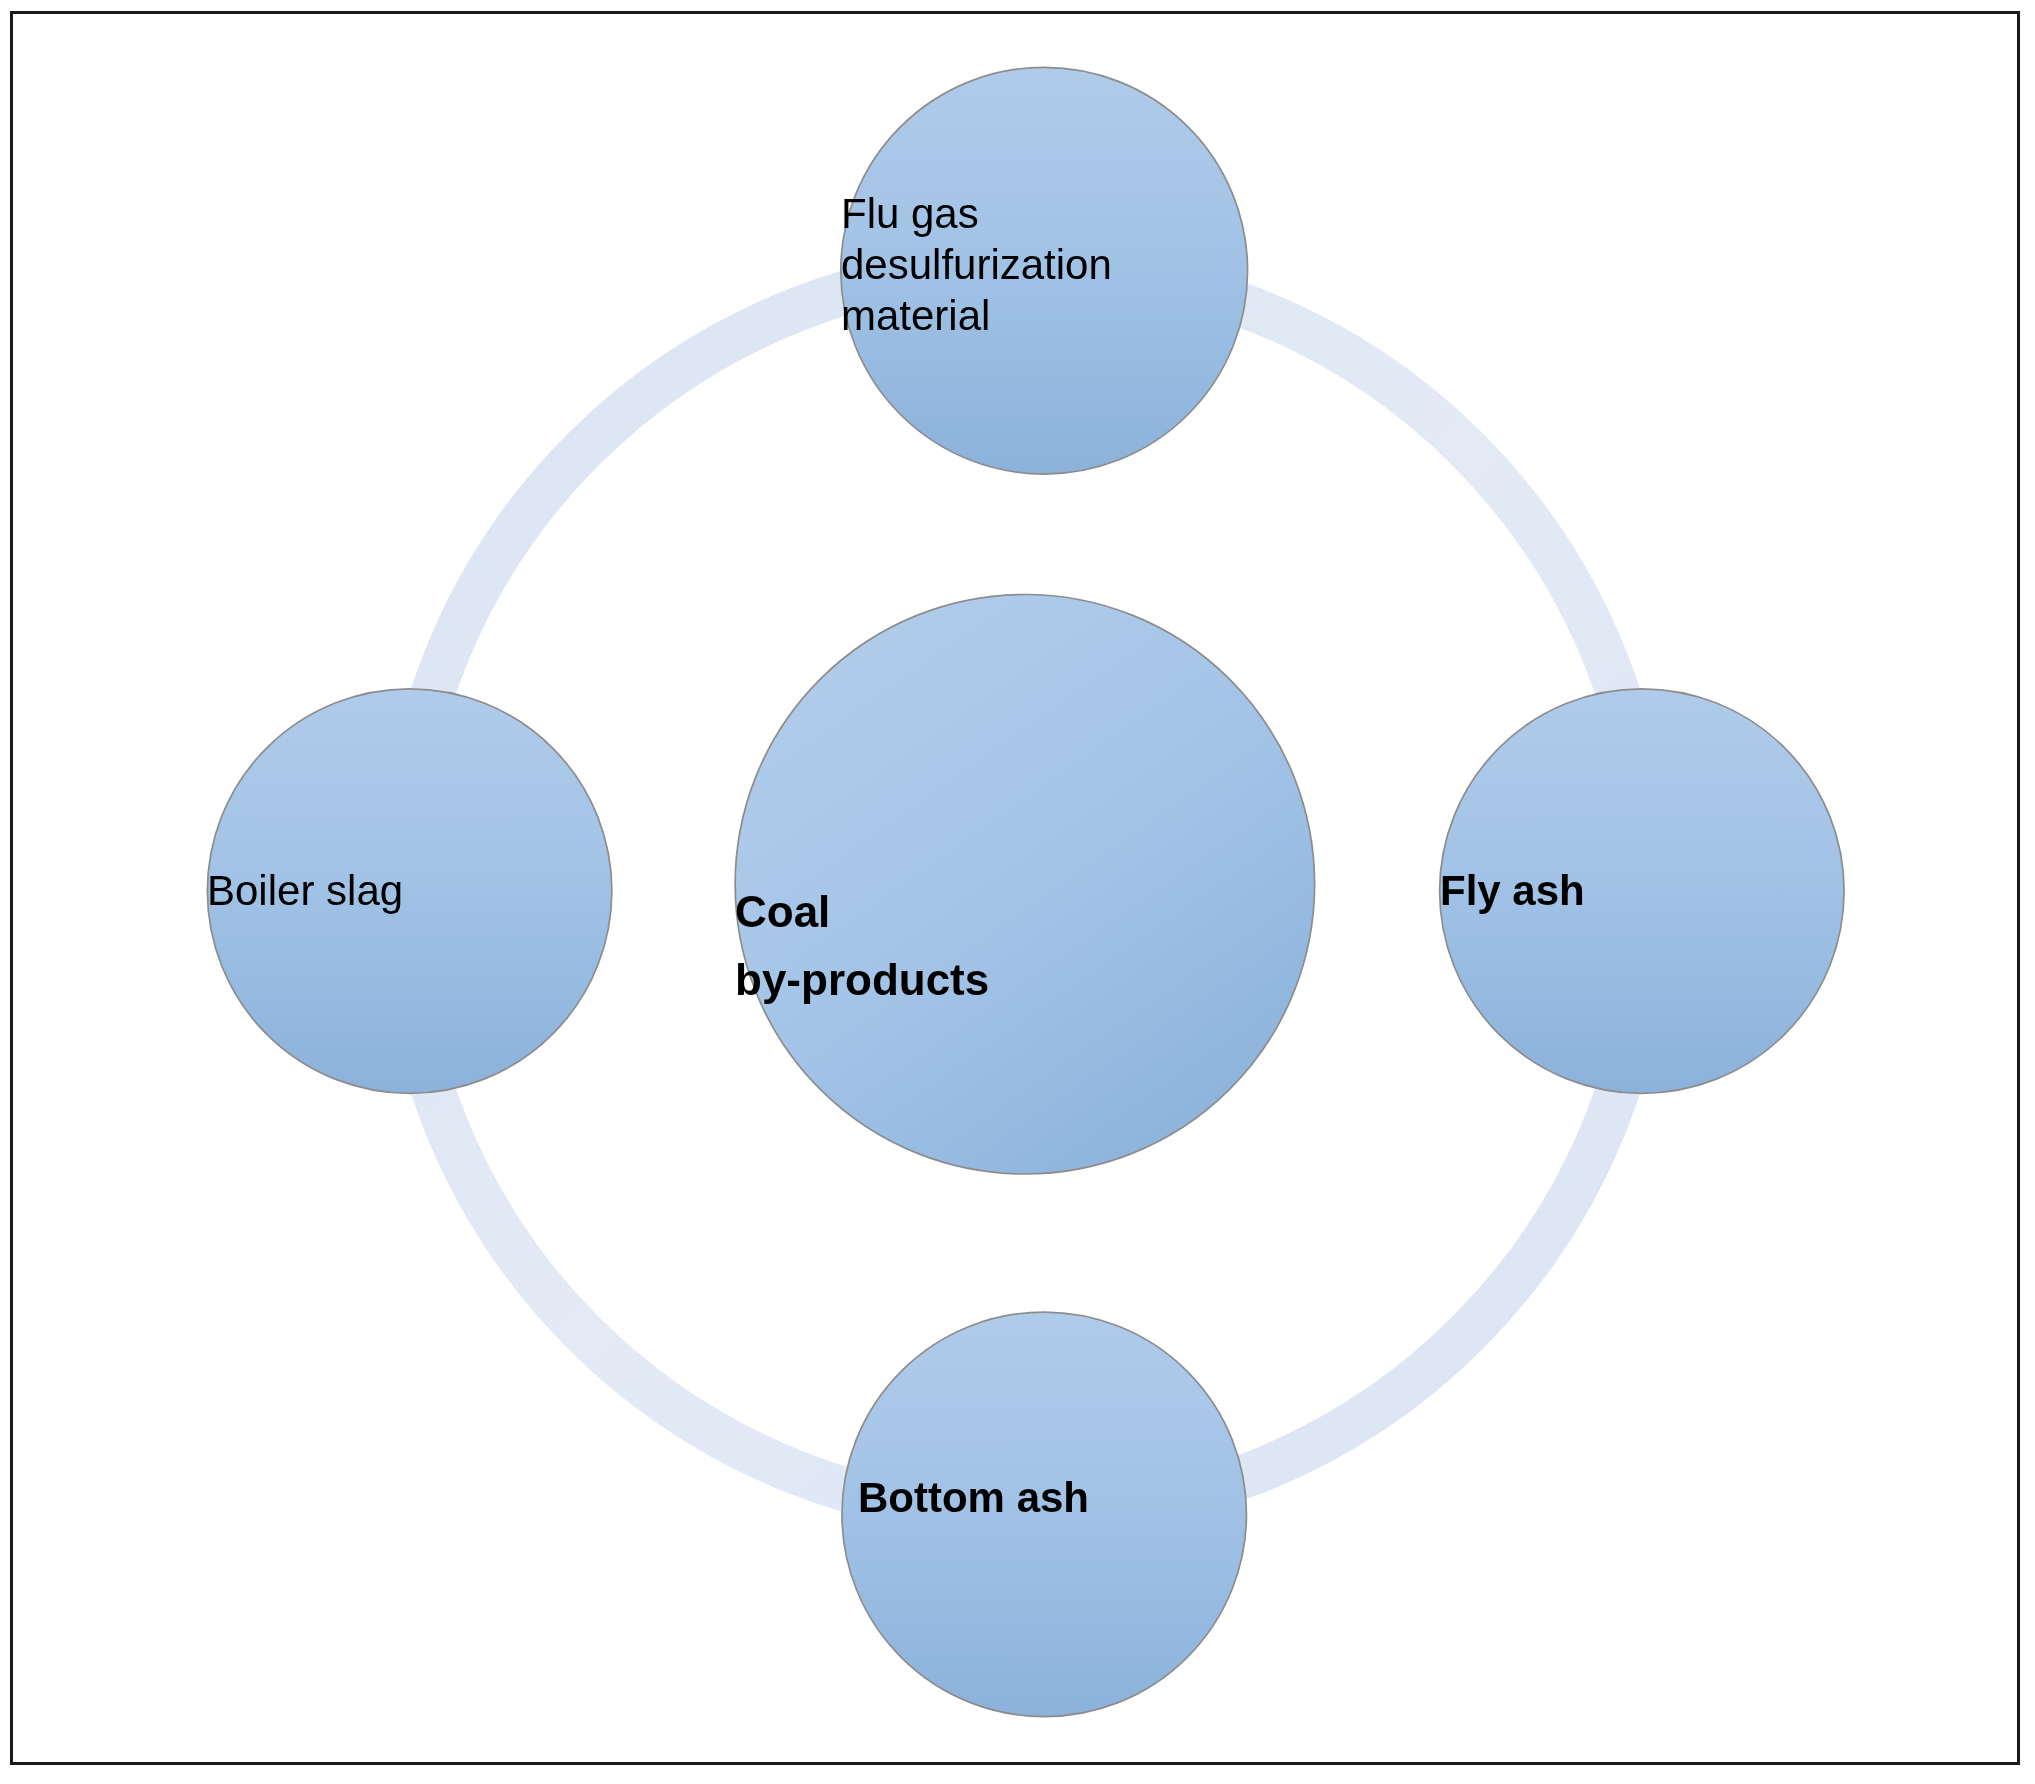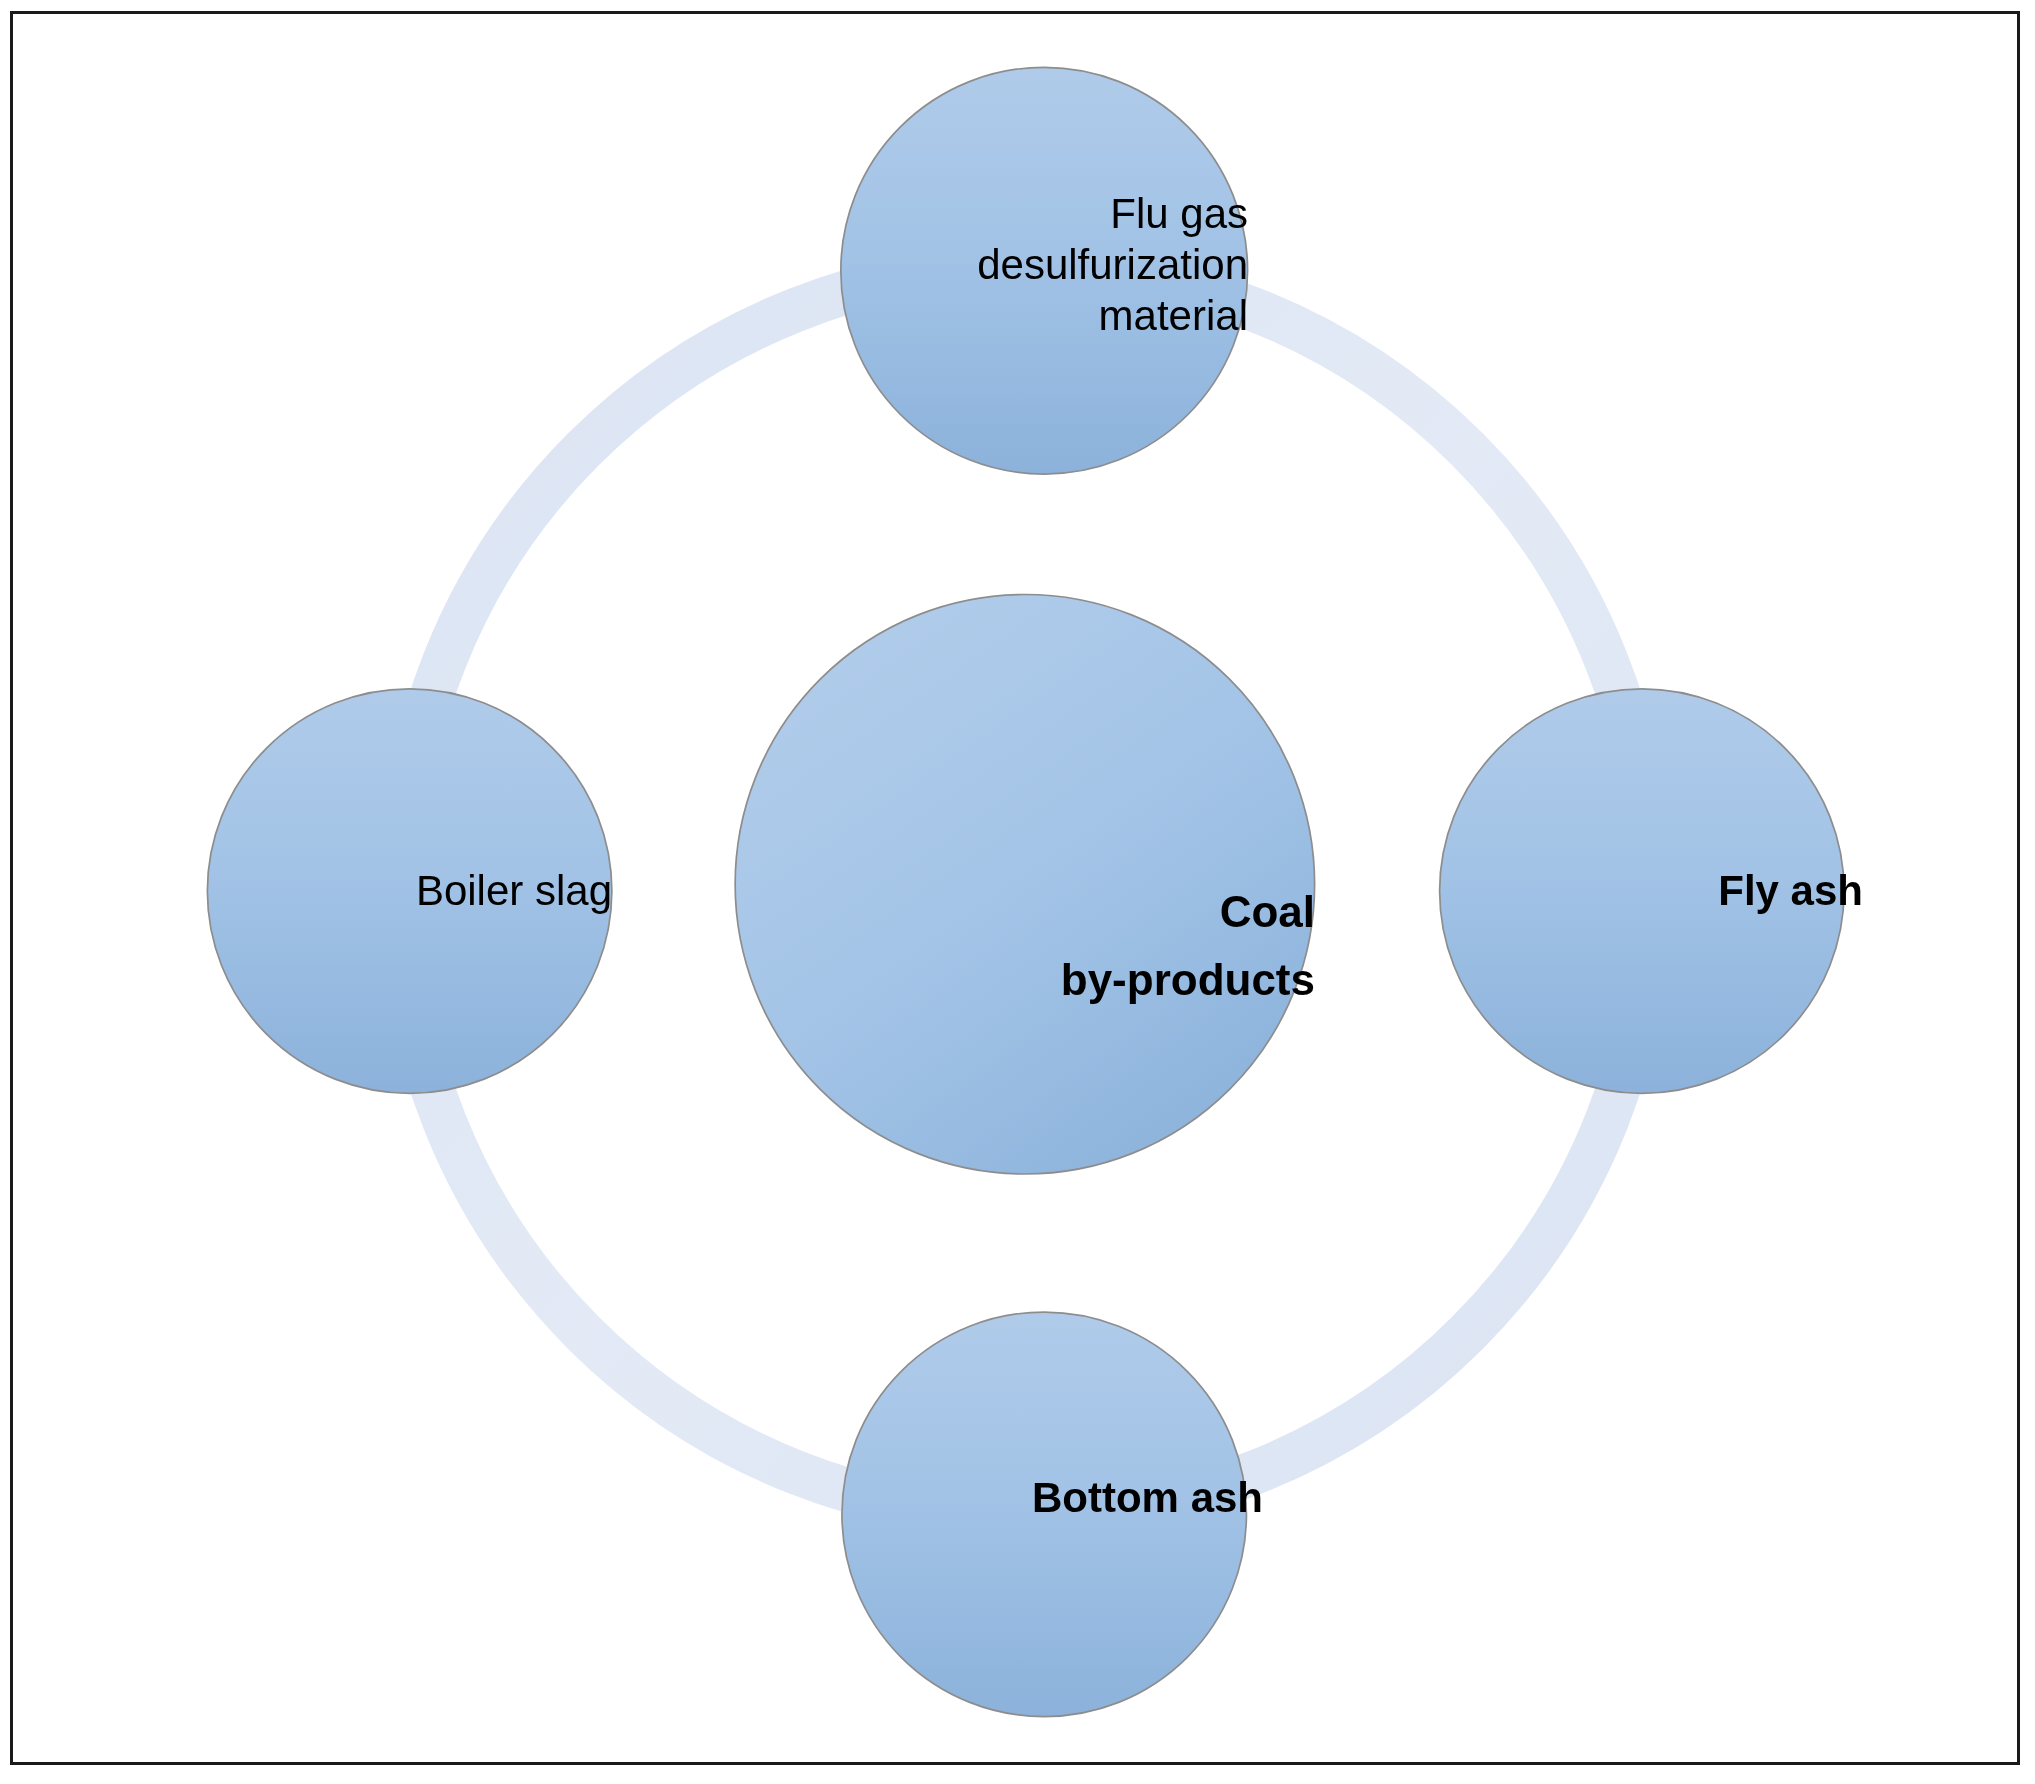--- a/index.html
+++ b/index.html
@@ -44,7 +44,7 @@
 
   .node-label {
     position: absolute;
-    text-align: right;
+    text-align: left;
     color: #000000;
     line-height: 1.16;
     white-space: pre-line;

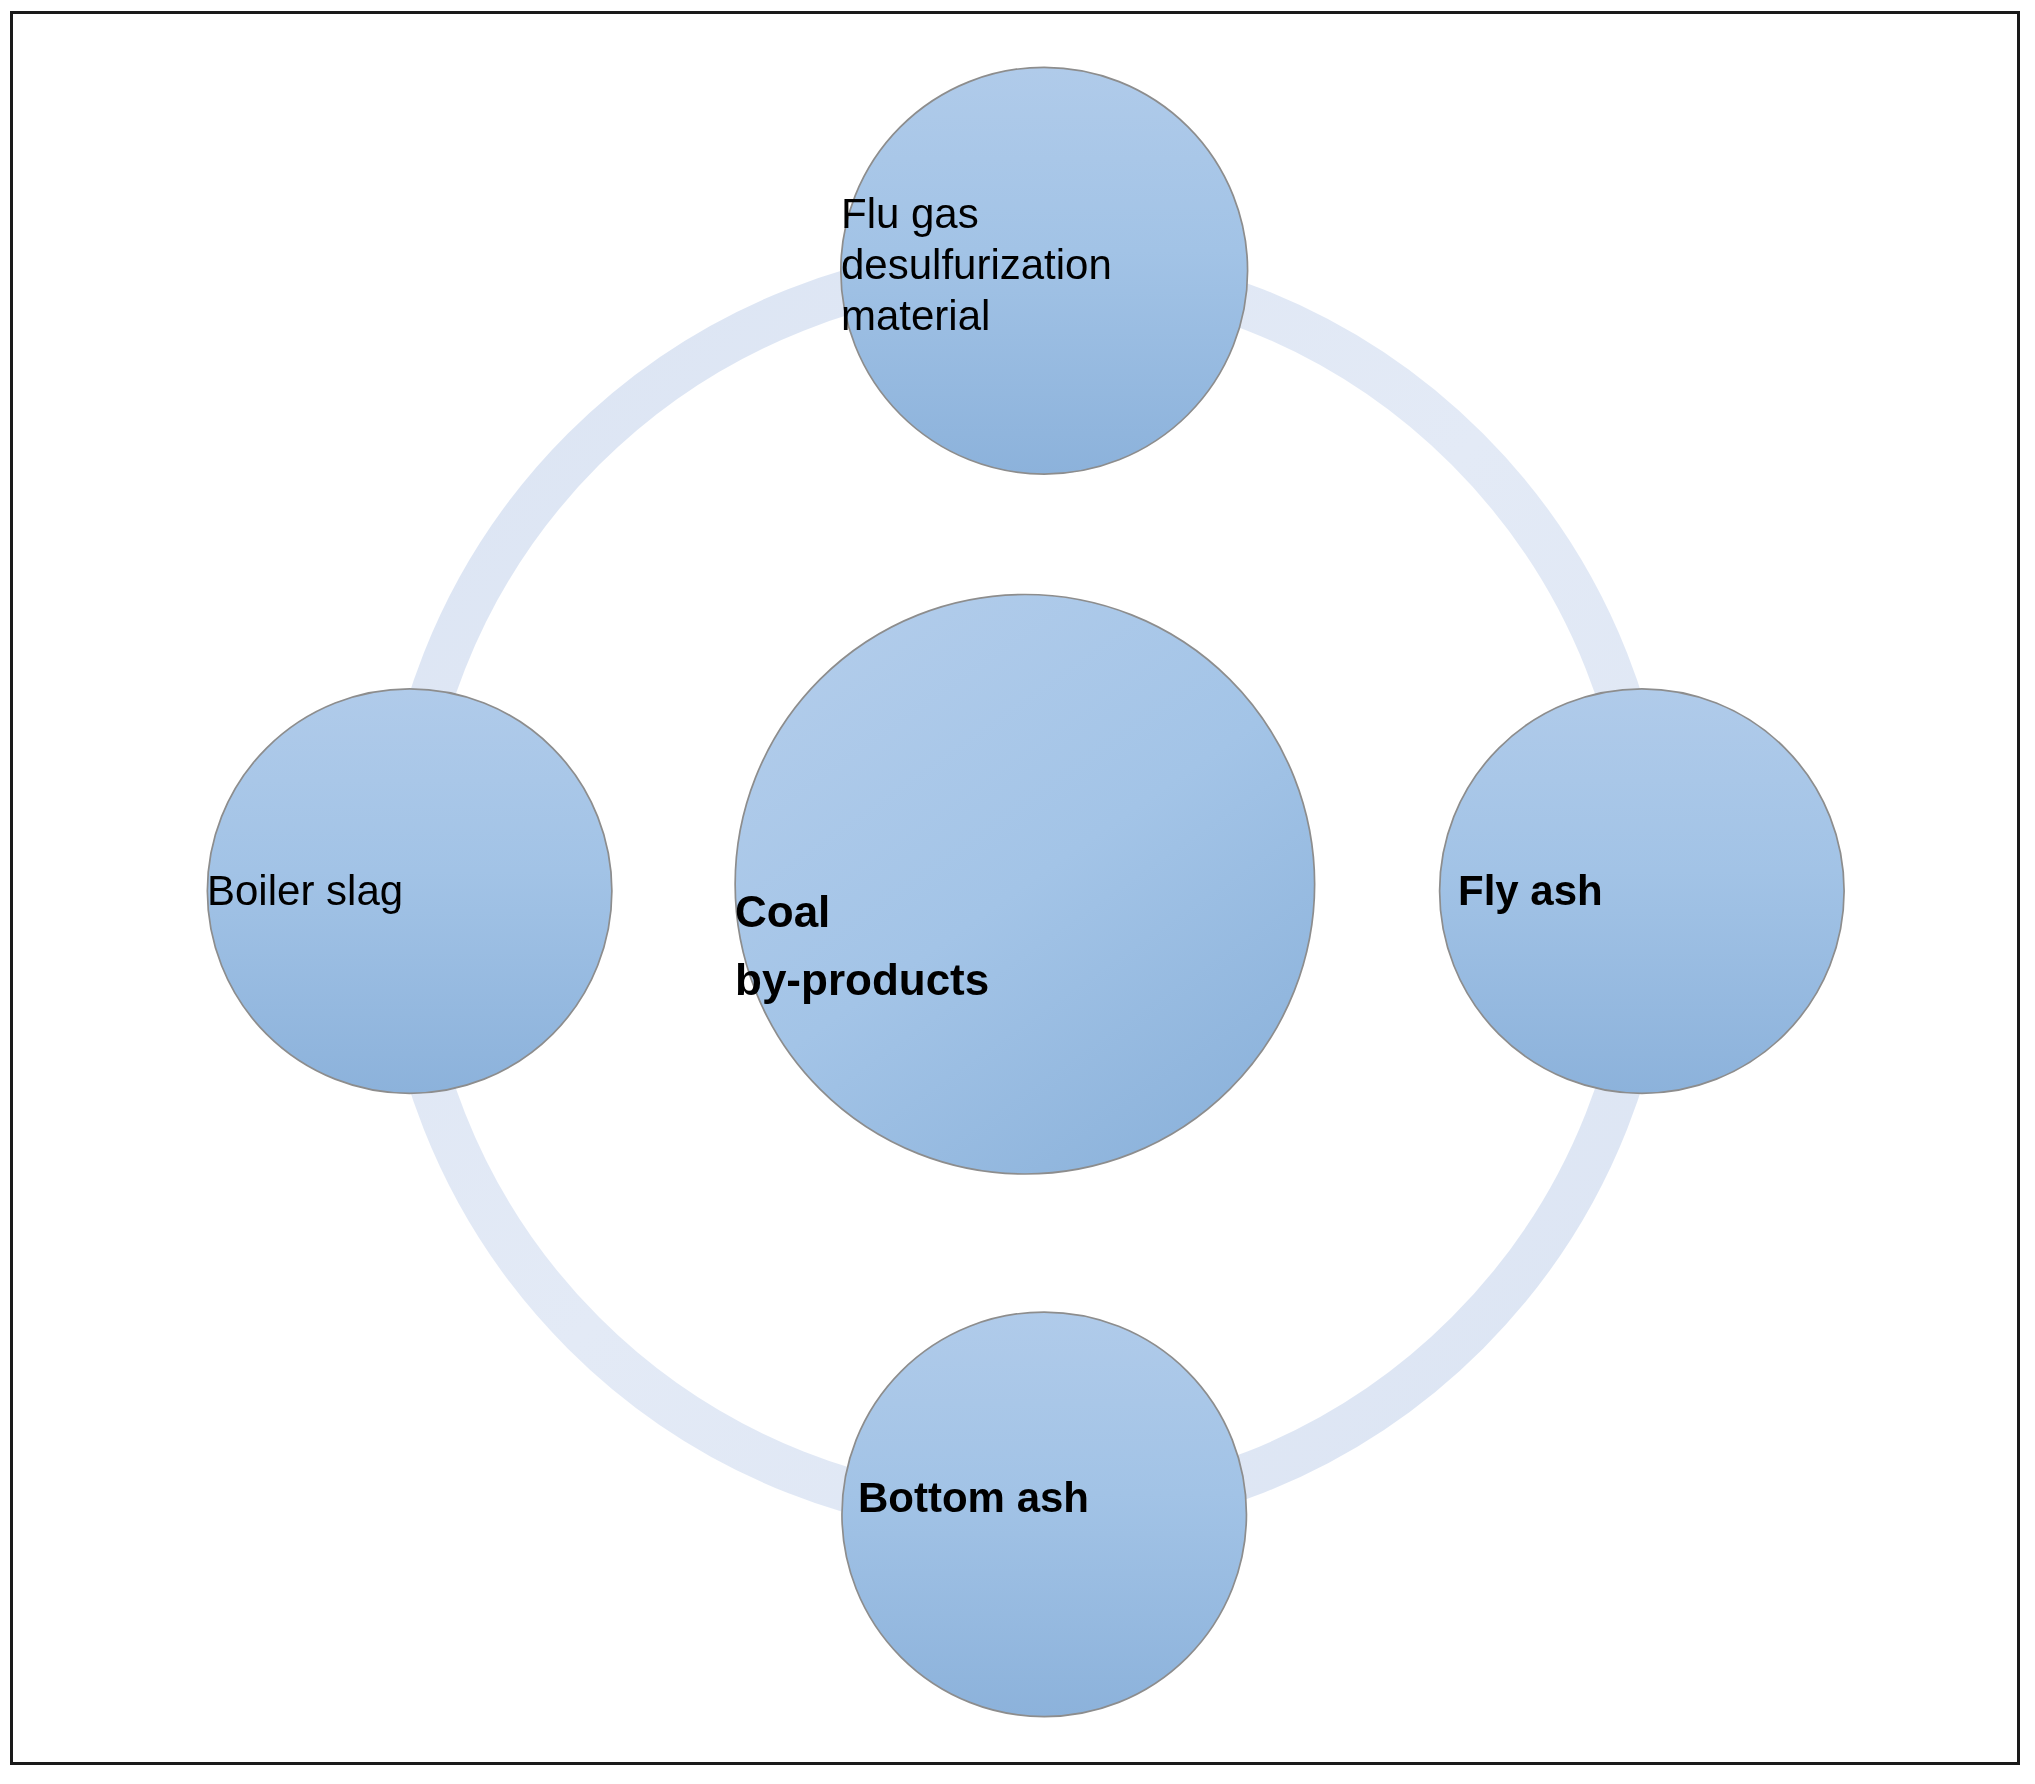--- a/index.html
+++ b/index.html
@@ -85,7 +85,6 @@
     width: 405px;
     font-size: 42px;
     font-weight: bold;
-    margin-left: 18px;
   }
 
   #label-bottom {

